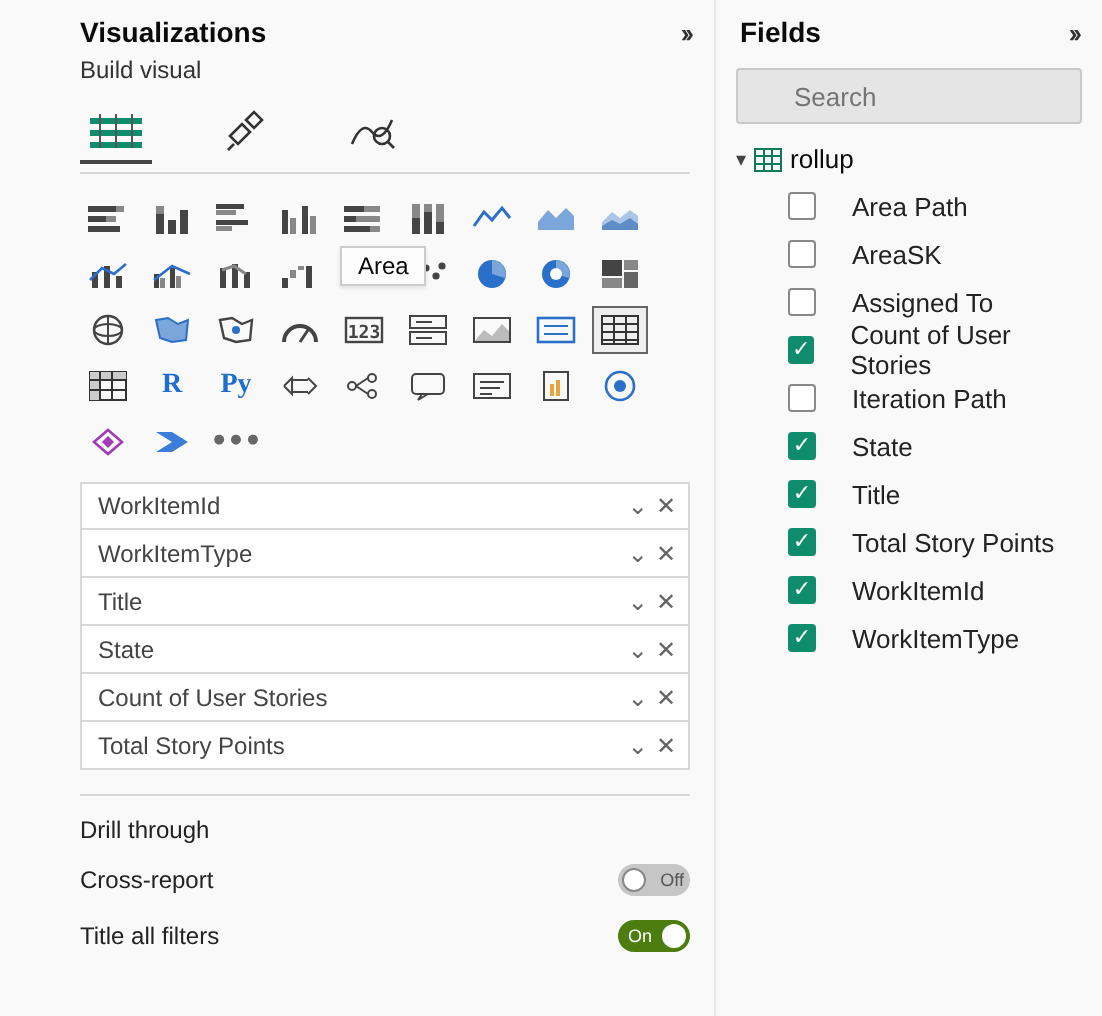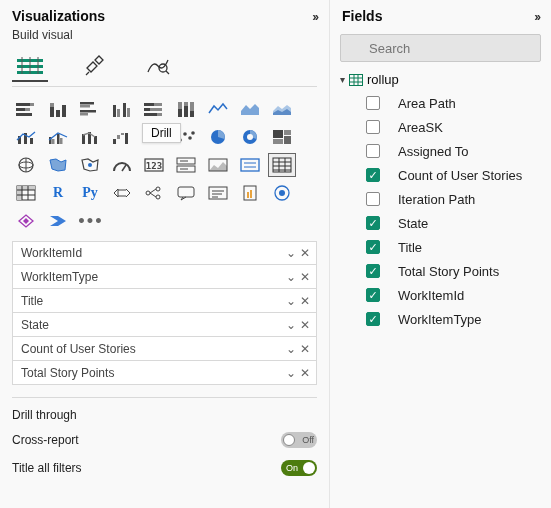--- a/index.html
+++ b/index.html
@@ -17,7 +17,7 @@
   .pane {
     background: #f9f9f9;
   }
-  .left { width: 330px; border-right: 1px solid #e5e5e5; }
+  .left { width: 330px; border-right: 1px solid #e5e5e5; margin-left: 28px; }
   .right { flex: 1; }
   .pane-header {
     display: flex;

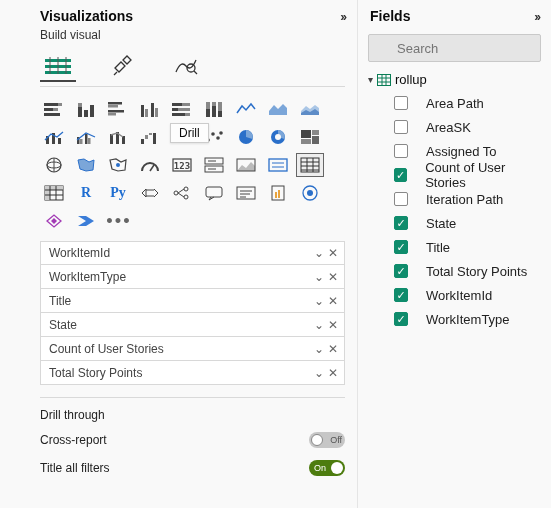--- a/index.html
+++ b/index.html
@@ -463,7 +463,7 @@
       </div>
     <div class="viz-item" style="color:#666;">•••</div>
 
-    <div class="tooltip">Drill</div>
+    <div class="tooltip">Area</div>
   </div>
 
   <div class="columns-list">

